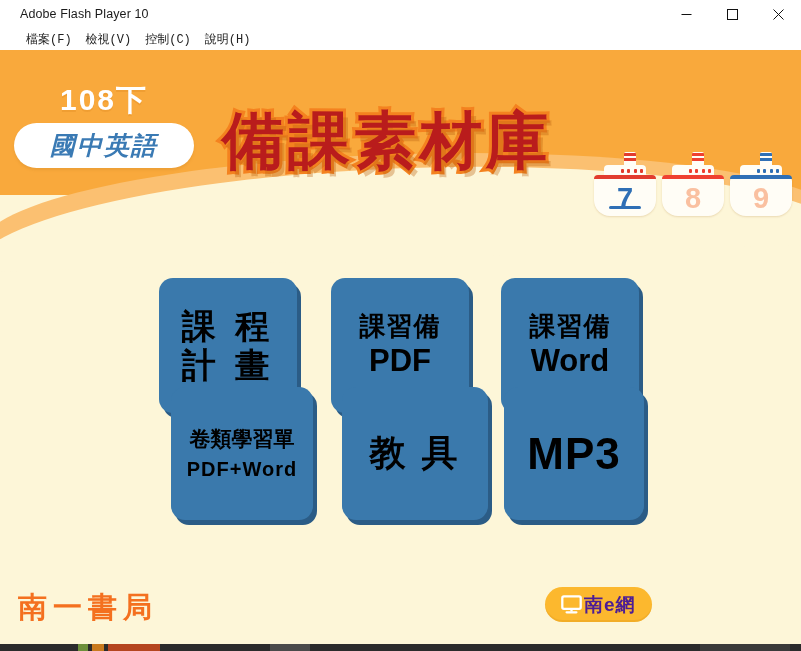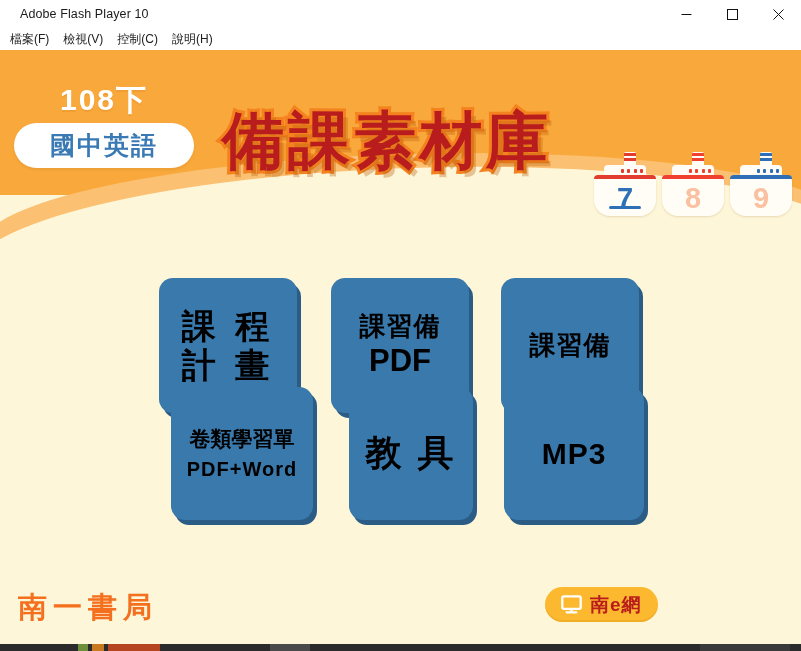--- a/index.html
+++ b/index.html
@@ -59,7 +59,8 @@
     background: #ffffff;
     display: flex;
     align-items: center;
-    padding-left: 3px;
+    padding-left: 19px;
+    font-family: Liberation Mono, monospace;
   }
   .menu-item {
     font-size: 12px;

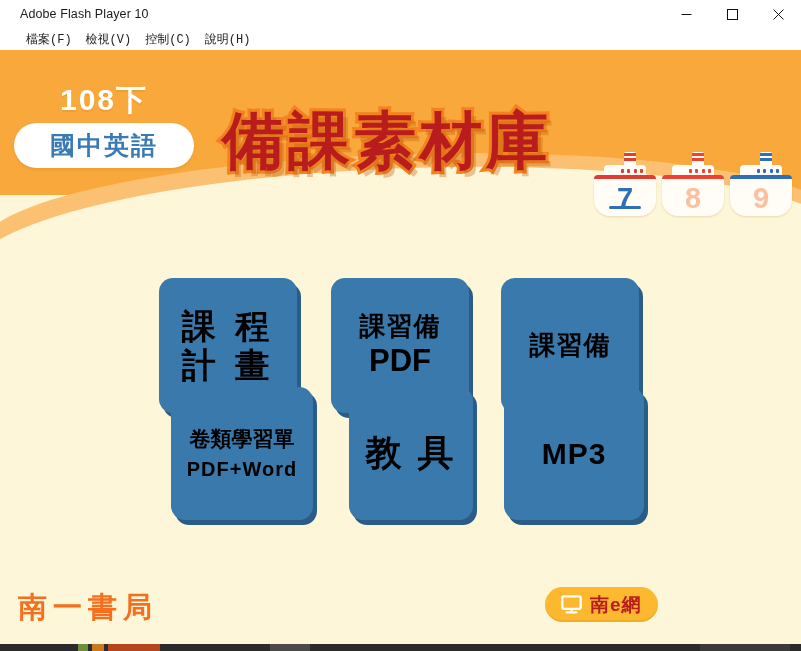--- a/index.html
+++ b/index.html
@@ -127,6 +127,7 @@
     align-items: center;
     justify-content: center;
     box-shadow: 0 2px 3px rgba(180,110,20,.18);
+    font-style: italic;
   }
   .badge-pill span {
     font-size: 25px;

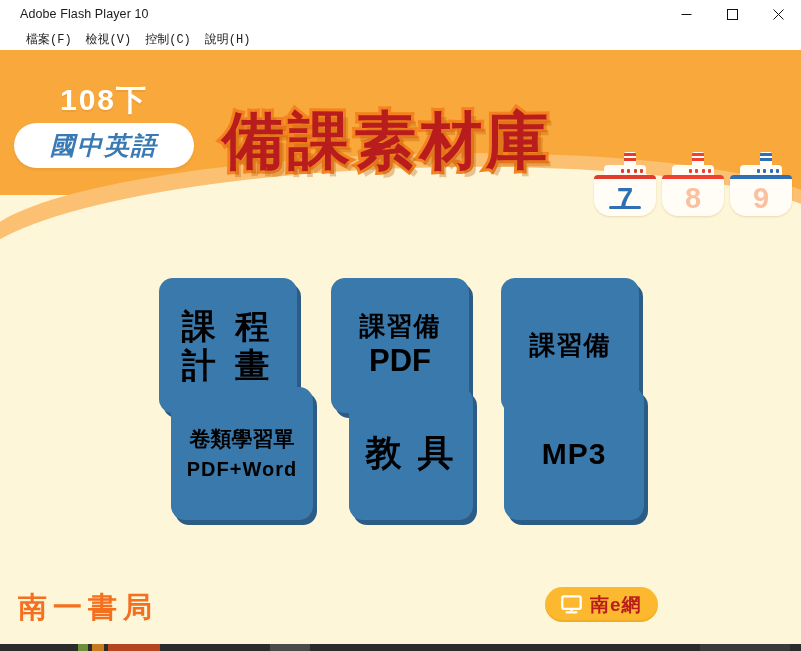--- a/index.html
+++ b/index.html
@@ -480,6 +480,7 @@
         </div>
         <div class="tile" id="tile-2">
           <div class="l1">課習備</div>
+          <div class="l2">Word</div>
         </div>
       </div>
 

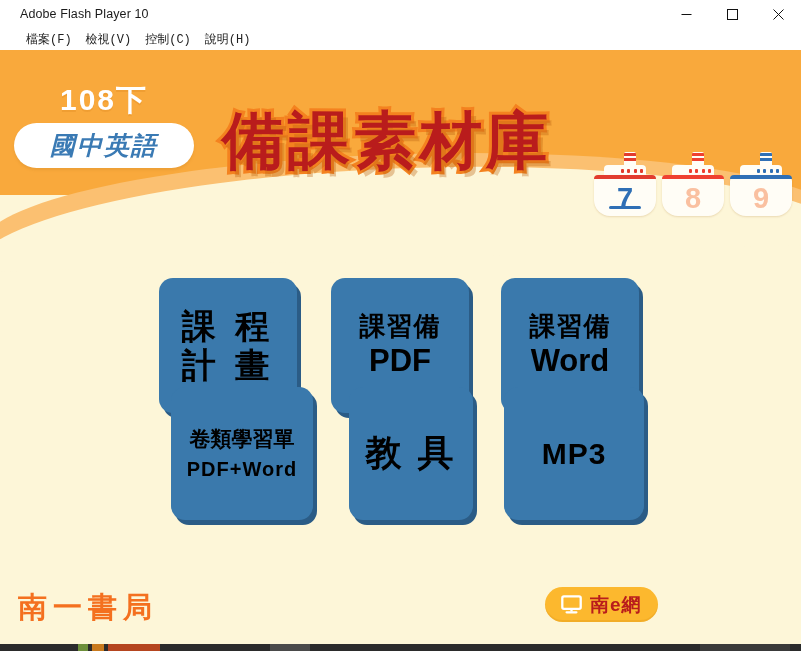--- a/index.html
+++ b/index.html
@@ -269,7 +269,7 @@
   #tile-2 { left: 501px; top: 56px; width: 138px; height: 135px; }
   
   #tile-3 { left: 155px; top: 13px; width: 142px; height: 133px; margin-left: 16px; }
-  #tile-4 { left: 349px; top: 13px; width: 124px; height: 133px; }
+  #tile-4 { left: 342px; top: 13px; width: 146px; height: 133px; }
   #tile-5 { left: 504px; top: 13px; width: 140px; height: 133px; }
 
   #tile-0 .l1, #tile-0 .l2 { font-size: 34px; letter-spacing: 5px; }

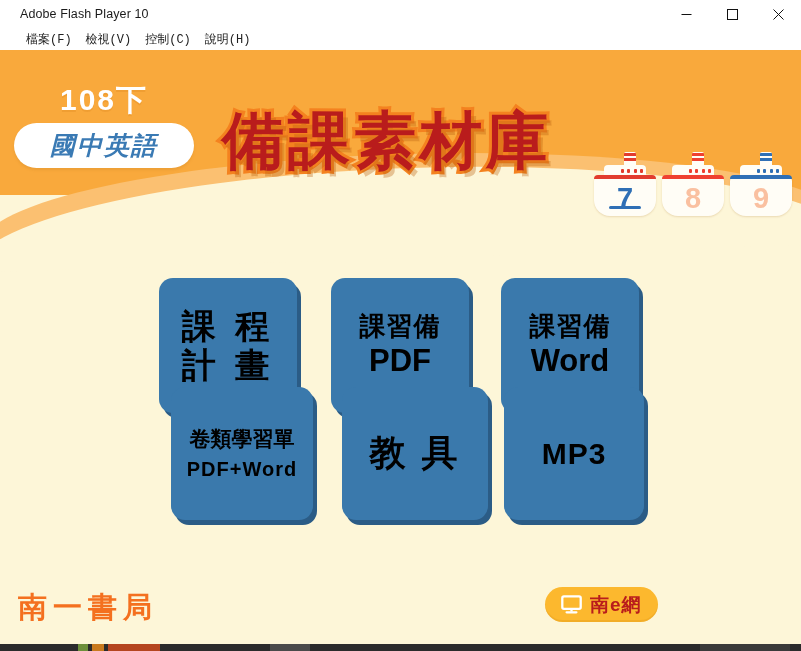--- a/index.html
+++ b/index.html
@@ -278,7 +278,7 @@
   #tile-3 .l1 { font-size: 21px; letter-spacing: 0px; }
   #tile-3 .l2 { font-size: 20px; margin-top: 7px; }
   #tile-4 .l1, #tile-4 .l2 { font-size: 36px; letter-spacing: 3px; }
-  #tile-5 .l1 { font-size: 30px; letter-spacing: 1px; }
+  #tile-5 .l1 { font-size: 44px; letter-spacing: 1px; }
 
   
   .footer {

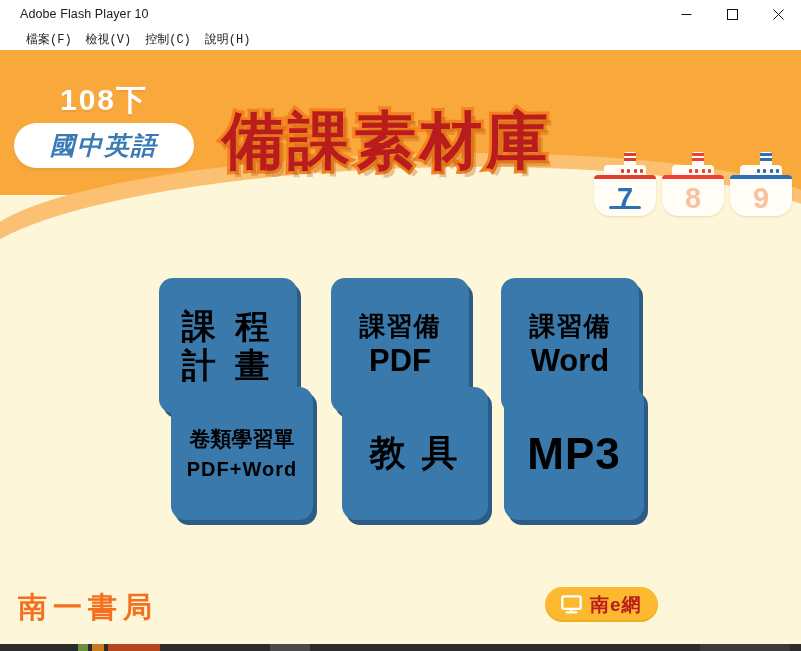--- a/index.html
+++ b/index.html
@@ -321,9 +321,9 @@
     border-radius: 20px;
     display: flex;
     align-items: center;
-    gap: 8px;
+    gap: 2px;
     padding: 0 16px;
-    color: #b91c1c;
+    color: #4c1d95;
     font-size: 19px;
     font-weight: bold;
     letter-spacing: 1px;

